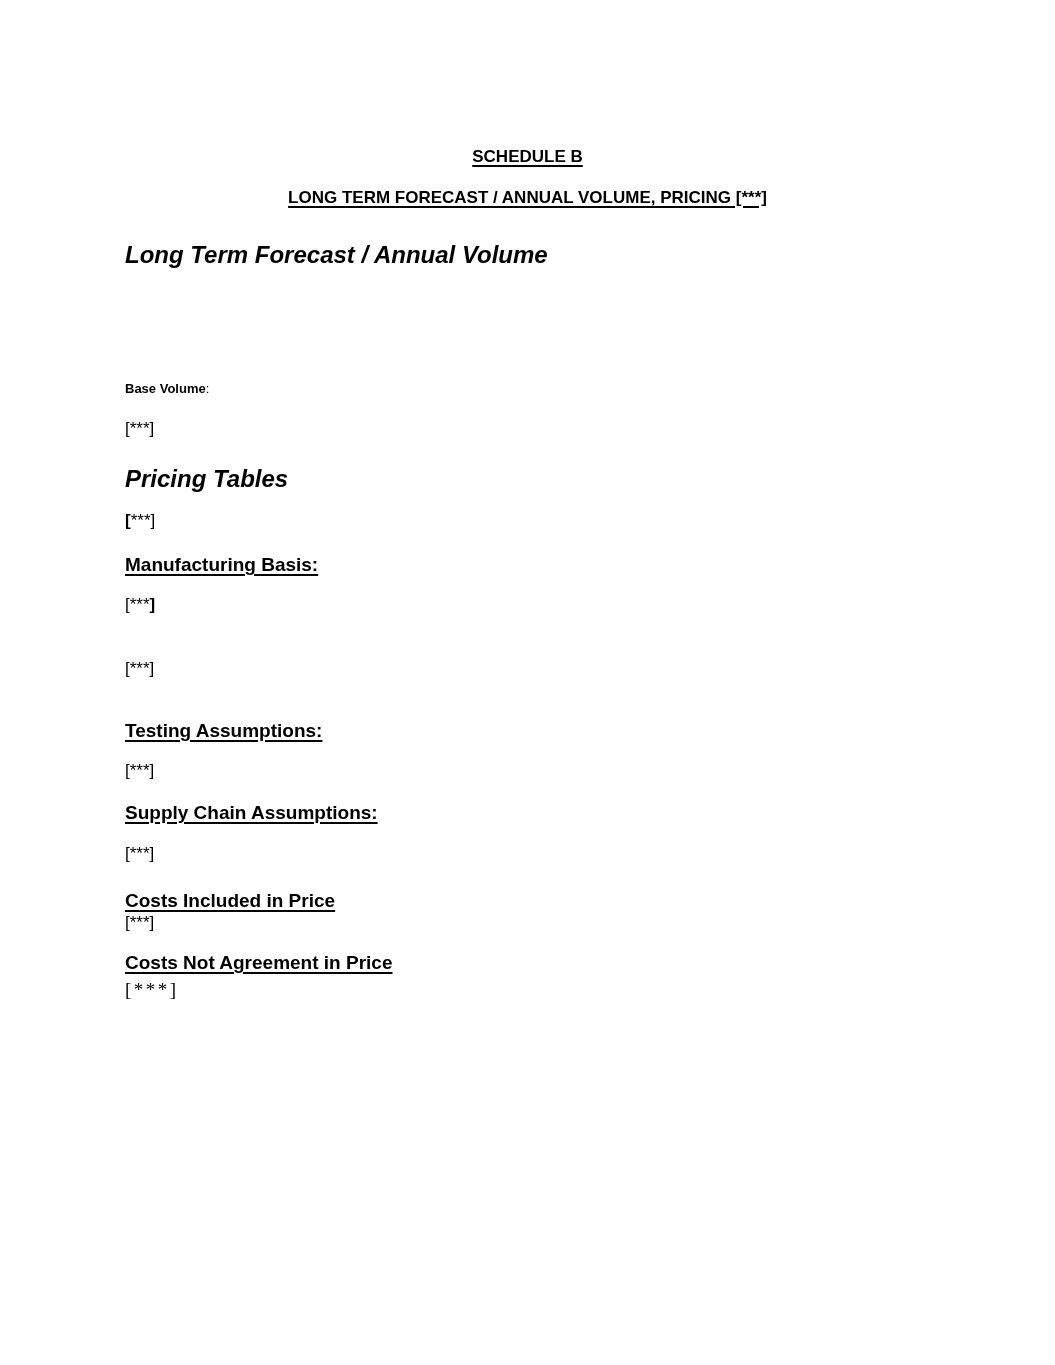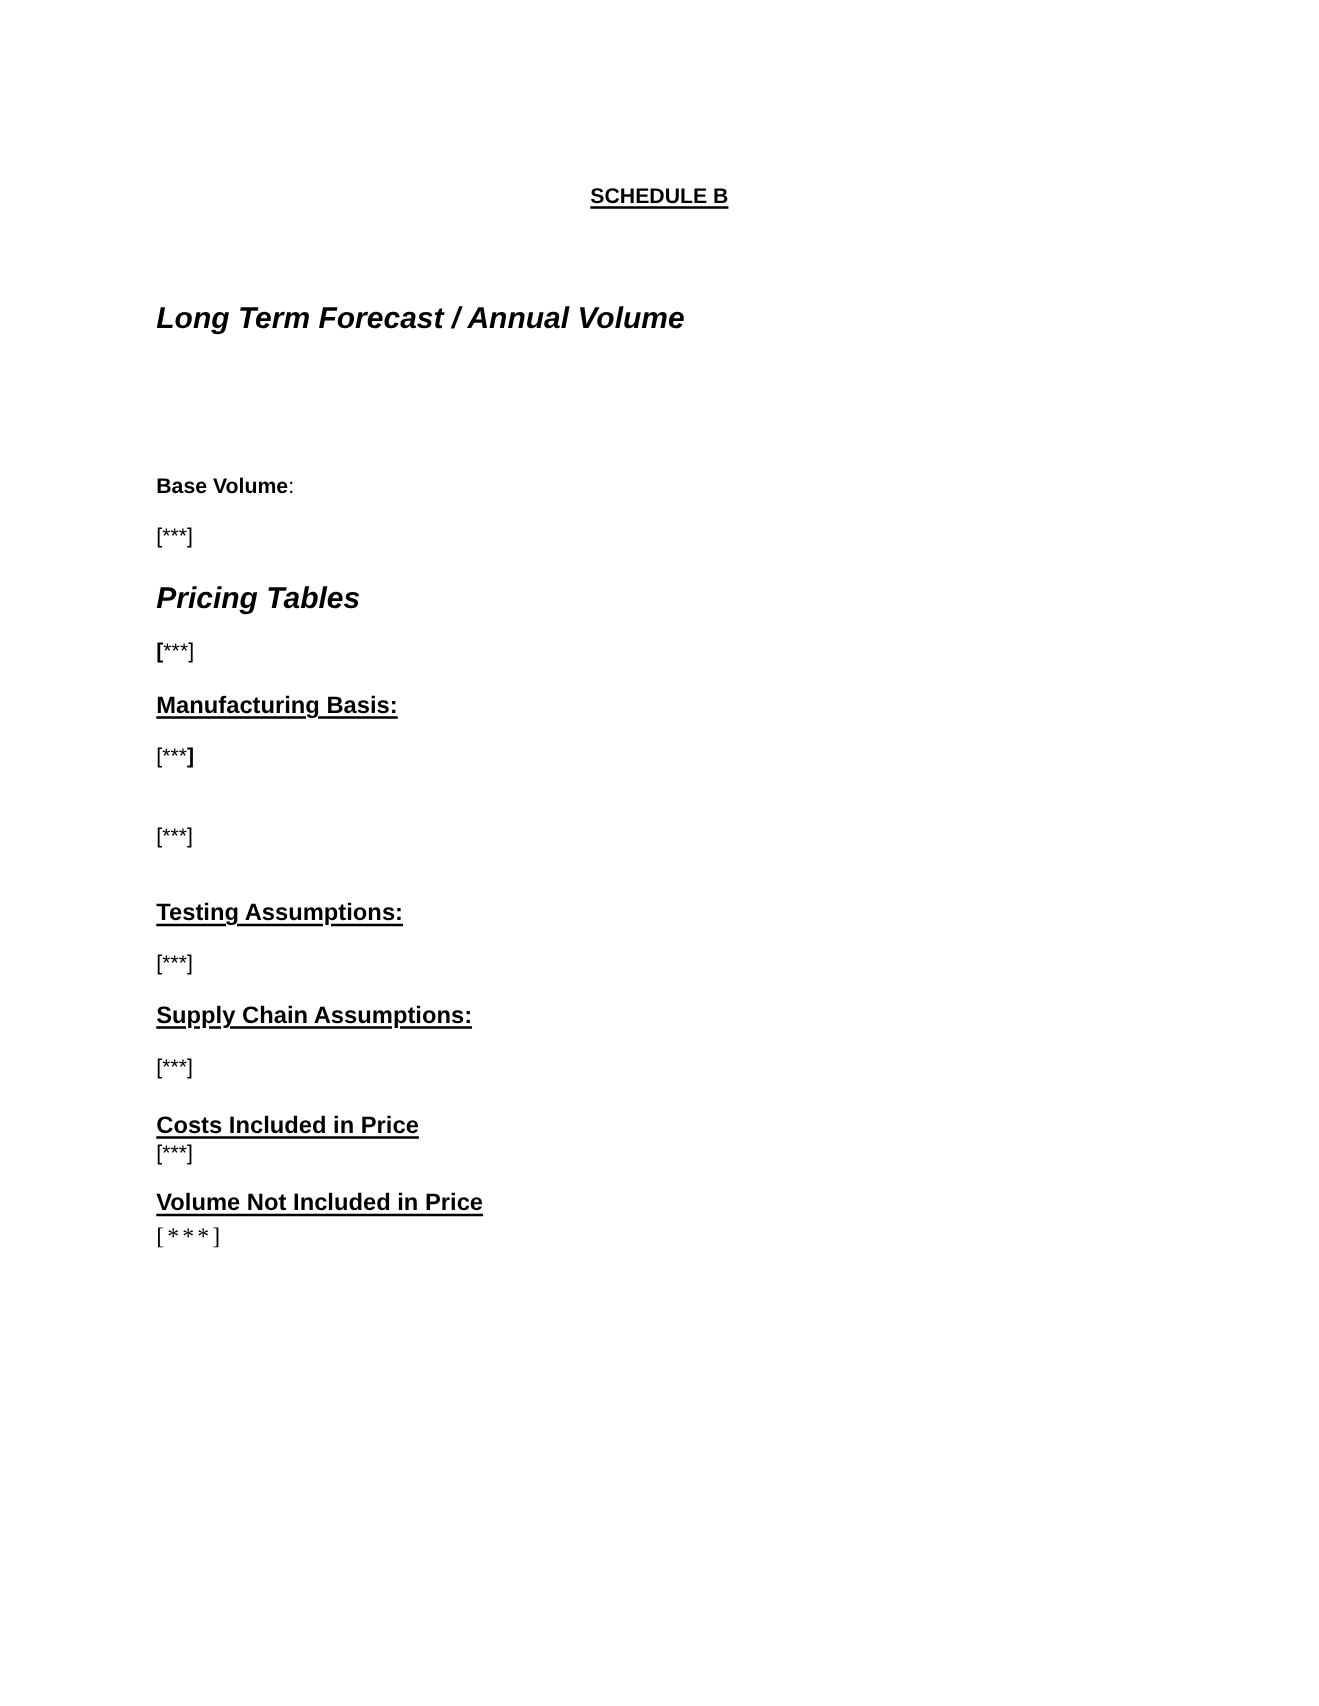--- a/index.html
+++ b/index.html
@@ -55,6 +55,9 @@
     <span class="u">SCHEDULE B</span>
   </div>
 
+  <div class="abs center title" style="top:187px">
+    <span class="u">LONG TERM FORECAST / ANNUAL VOLUME, PRICING [***]</span>
+  </div>
 
   <div class="abs h1" style="top:240px">Long Term Forecast / Annual Volume</div>
 

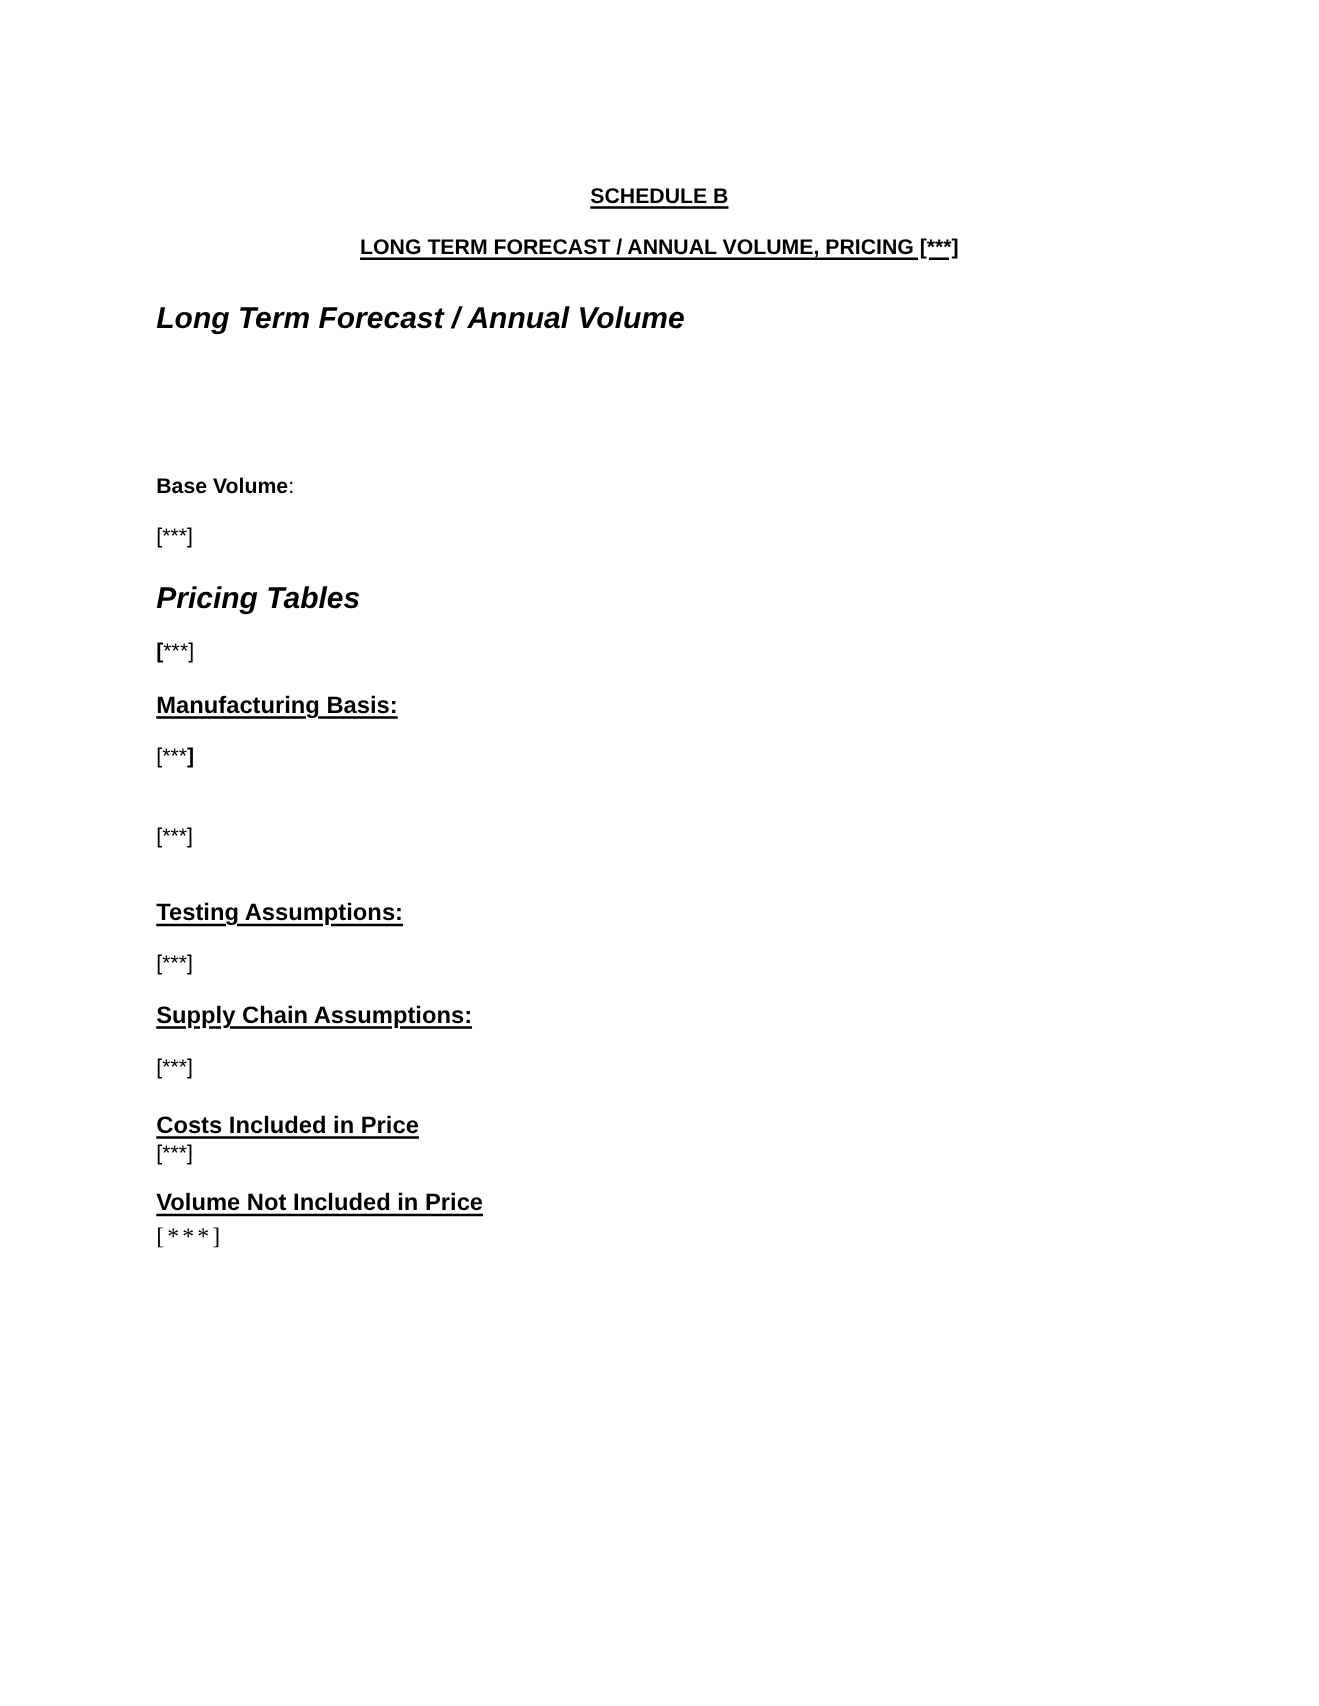--- a/index.html
+++ b/index.html
@@ -31,7 +31,7 @@
     width: 806px;
     text-align: justify;
   }
-  .label-line { font-size: 17px; line-height: 21px; }
+  .label-line { font-size: 13px; line-height: 21px; }
   .bold { font-weight: bold; }
   .heading {
     font-size: 19px; font-weight: bold; line-height: 21px;

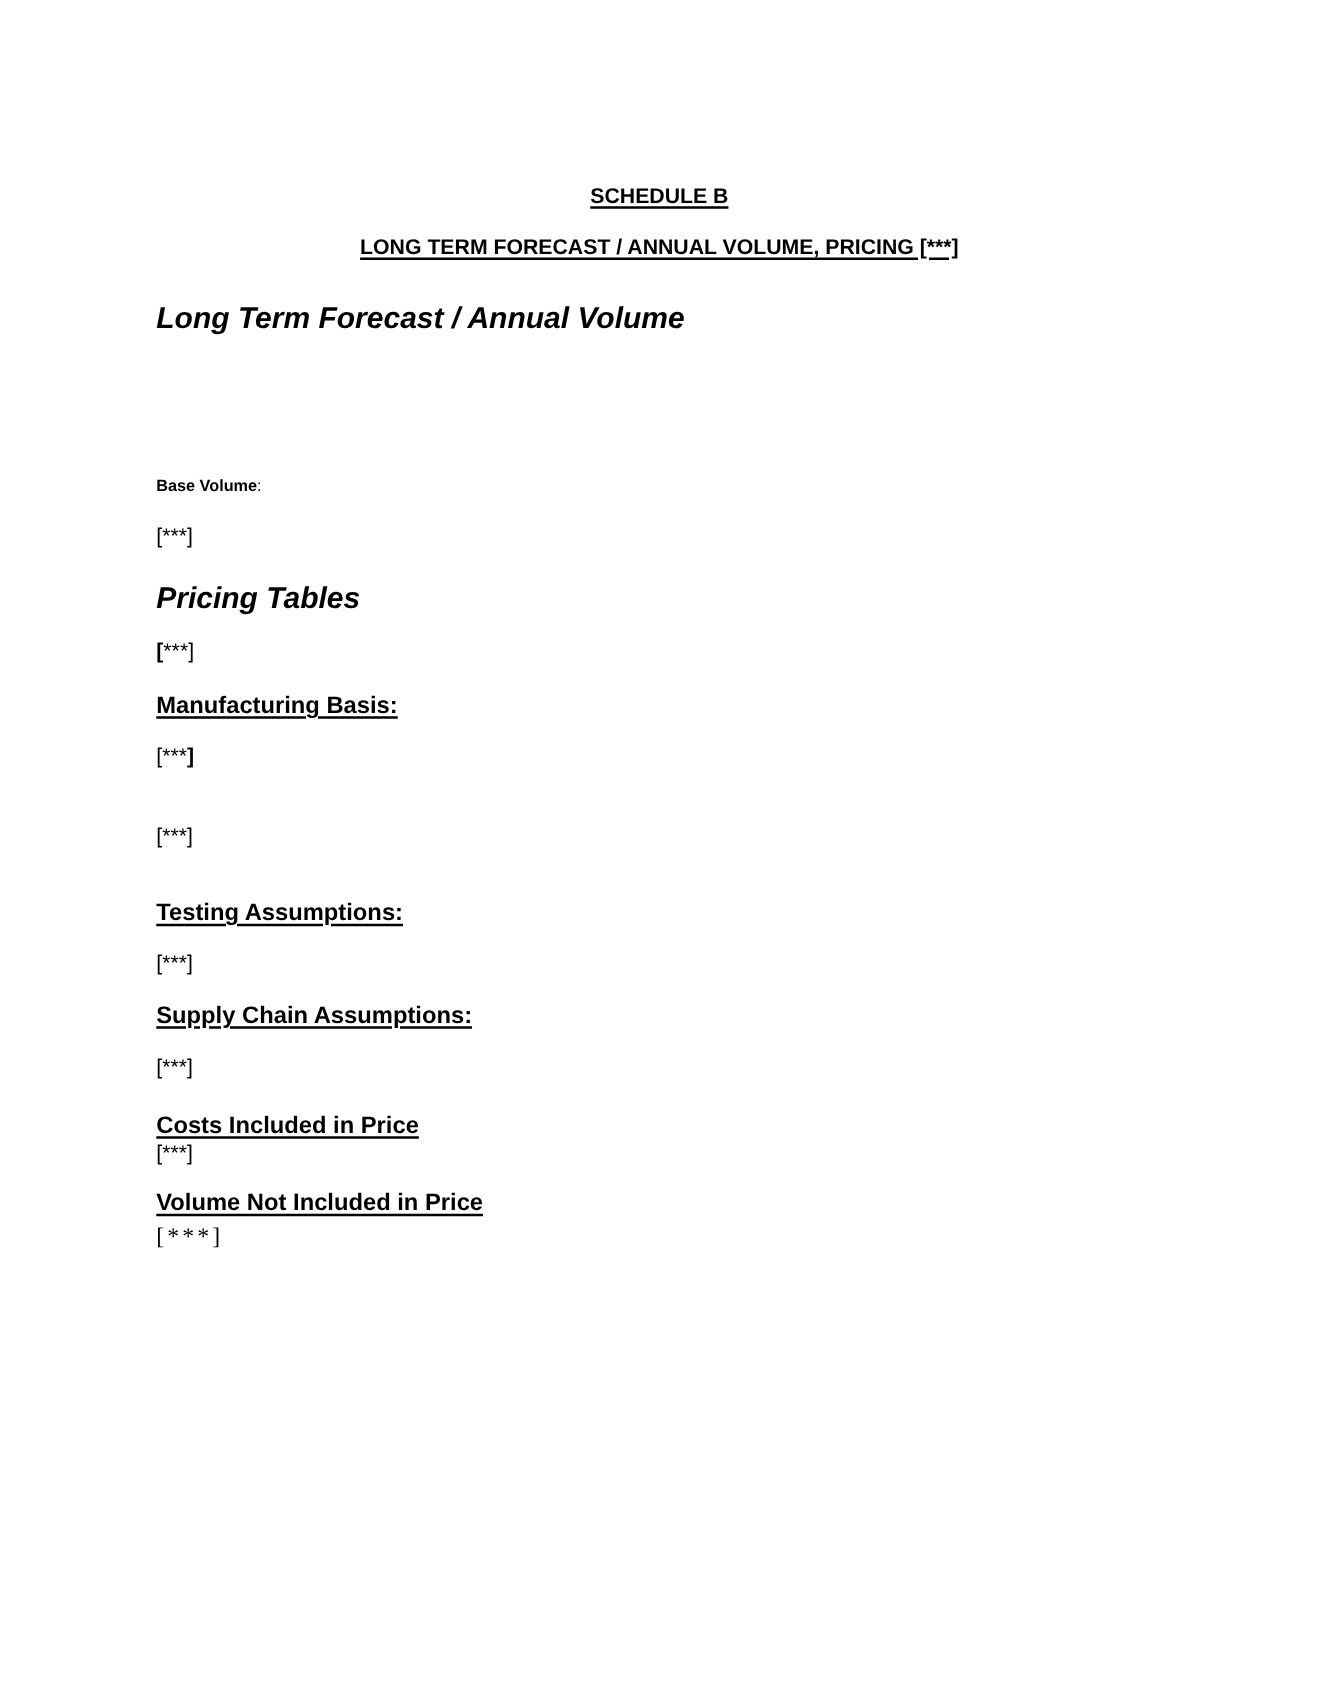--- a/index.html
+++ b/index.html
@@ -106,7 +106,7 @@
   </div>
 
   <div class="abs heading" style="top:952px">
-    <span class="u">Volume Not Included in Price</span>
+    <span class="u">Costs Not Agreement in Price</span>
   </div>
 
   <div class="abs serif-redaction" style="top:978px">[***]</div>

